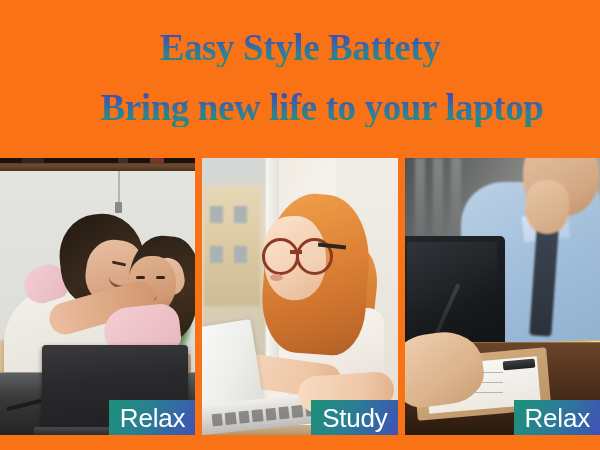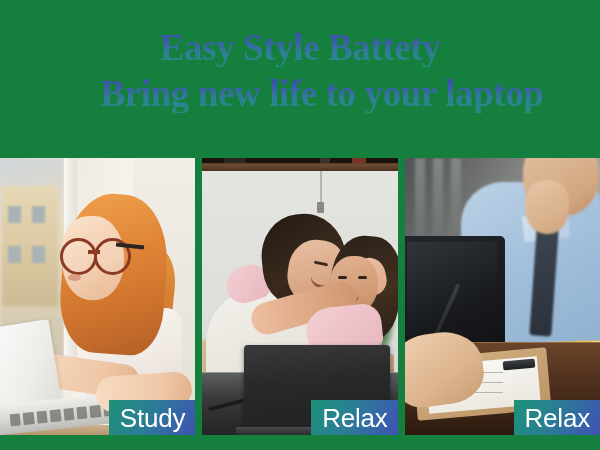--- a/index.html
+++ b/index.html
@@ -18,7 +18,7 @@
     position: relative;
     width: 600px;
     height: 450px;
-    background: #15803d;
+    background: #f97316;
     box-sizing: border-box;
   }
 

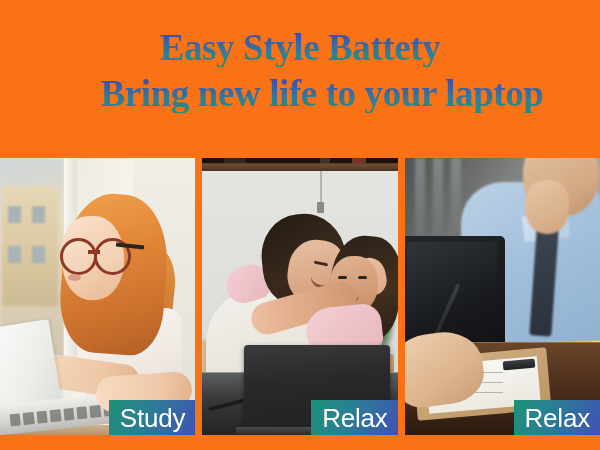--- a/index.html
+++ b/index.html
@@ -44,7 +44,7 @@
     color: #2f6a90;
   }
   .headline-line.l1 { font-size: 37px; }
-  .headline-line.l2 { font-size: 37px; margin-top: 7px; padding-left: 44px; }
+  .headline-line.l2 { font-size: 37px; margin-top: 21px; padding-left: 44px; }
 
   
   .panels {

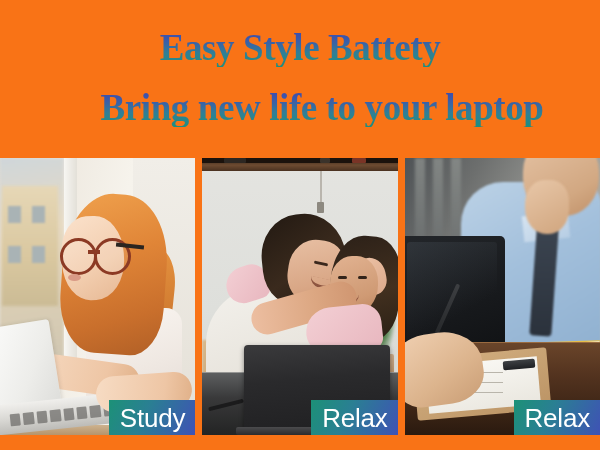--- a/index.html
+++ b/index.html
@@ -460,48 +460,6 @@
 
     <div class="panel">
       <div class="photo">
-        <div class="p2-bg"></div>
-        <div class="p2-window"></div>
-        <div class="p2-bldg"></div>
-        <div class="p2-bldg-win" style="left:8px;top:48px;width:13px;height:17px;"></div>
-        <div class="p2-bldg-win" style="left:32px;top:48px;width:13px;height:17px;"></div>
-        <div class="p2-bldg-win" style="left:8px;top:88px;width:13px;height:17px;"></div>
-        <div class="p2-bldg-win" style="left:32px;top:88px;width:13px;height:17px;"></div>
-        <div class="p2-frame"></div>
-        <div class="p2-wall-r"></div>
-
-        <div class="p2-hair-back"></div>
-        <div class="p2-top"></div>
-        <div class="p2-neck"></div>
-        <div class="p2-hair"></div>
-        <div class="p2-face"></div>
-        <div class="p2-glass" style="left:60px;"></div>
-        <div class="p2-glass" style="left:94px;"></div>
-        <div class="p2-glass-bridge"></div>
-        <div class="p2-glass-arm"></div>
-        <div class="p2-lips"></div>
-
-        <div class="p2-arm"></div>
-        <div class="p2-deskline"></div>
-        <div class="p2-laptop-screen"></div>
-        <div class="p2-laptop-base"></div>
-        <div class="p2-keys">
-          <div class="p2-key"></div>
-          <div class="p2-key"></div>
-          <div class="p2-key"></div>
-          <div class="p2-key"></div>
-          <div class="p2-key"></div>
-          <div class="p2-key"></div>
-          <div class="p2-key"></div>
-          <div class="p2-key"></div>
-        </div>
-        <div class="p2-arm2"></div>
-      </div>
-      <div class="badge">Study</div>
-    </div>
-
-    <div class="panel">
-      <div class="photo">
         <div class="p1-wall"></div>
         <div class="p1-shelf">
           <div class="p1-shelf-top"></div>
@@ -542,6 +500,48 @@
 
     <div class="panel">
       <div class="photo">
+        <div class="p2-bg"></div>
+        <div class="p2-window"></div>
+        <div class="p2-bldg"></div>
+        <div class="p2-bldg-win" style="left:8px;top:48px;width:13px;height:17px;"></div>
+        <div class="p2-bldg-win" style="left:32px;top:48px;width:13px;height:17px;"></div>
+        <div class="p2-bldg-win" style="left:8px;top:88px;width:13px;height:17px;"></div>
+        <div class="p2-bldg-win" style="left:32px;top:88px;width:13px;height:17px;"></div>
+        <div class="p2-frame"></div>
+        <div class="p2-wall-r"></div>
+
+        <div class="p2-hair-back"></div>
+        <div class="p2-top"></div>
+        <div class="p2-neck"></div>
+        <div class="p2-hair"></div>
+        <div class="p2-face"></div>
+        <div class="p2-glass" style="left:60px;"></div>
+        <div class="p2-glass" style="left:94px;"></div>
+        <div class="p2-glass-bridge"></div>
+        <div class="p2-glass-arm"></div>
+        <div class="p2-lips"></div>
+
+        <div class="p2-arm"></div>
+        <div class="p2-deskline"></div>
+        <div class="p2-laptop-screen"></div>
+        <div class="p2-laptop-base"></div>
+        <div class="p2-keys">
+          <div class="p2-key"></div>
+          <div class="p2-key"></div>
+          <div class="p2-key"></div>
+          <div class="p2-key"></div>
+          <div class="p2-key"></div>
+          <div class="p2-key"></div>
+          <div class="p2-key"></div>
+          <div class="p2-key"></div>
+        </div>
+        <div class="p2-arm2"></div>
+      </div>
+      <div class="badge">Study</div>
+    </div>
+
+    <div class="panel">
+      <div class="photo">
         <div class="p3-bg"></div>
         <div class="p3-blind" style="left:10px;"></div>
         <div class="p3-blind" style="left:28px;"></div>

